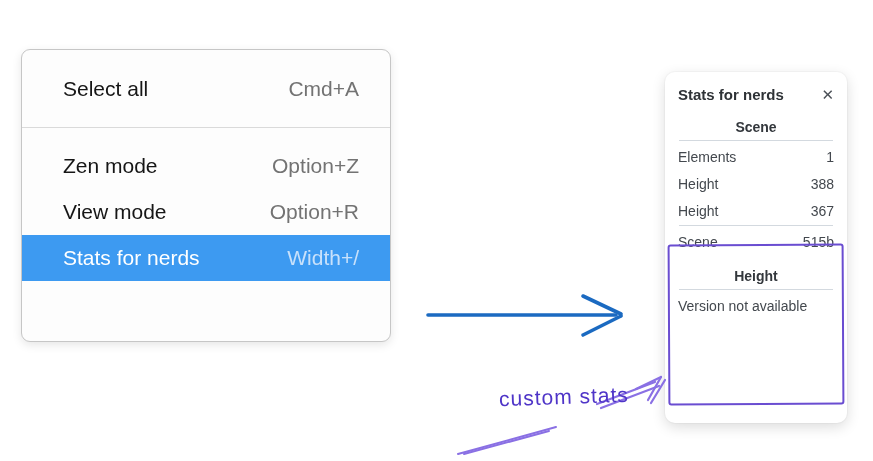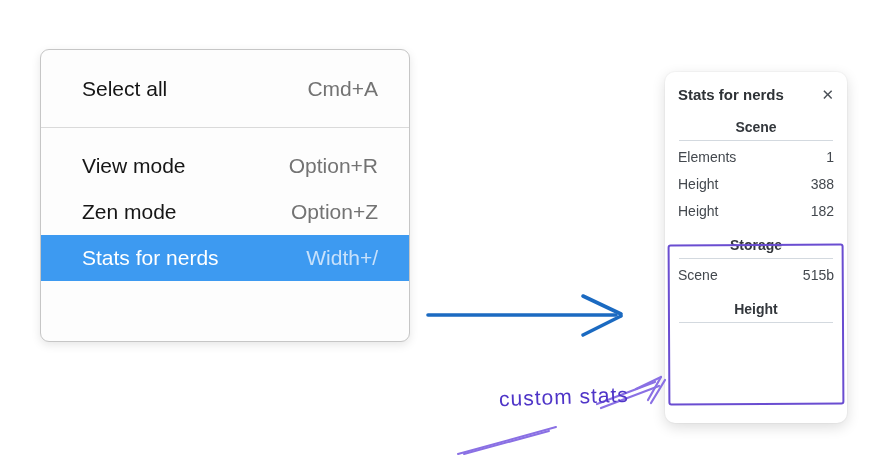--- a/index.html
+++ b/index.html
@@ -14,7 +14,7 @@
 
   
   .context-menu {
-    position: absolute; left: 40px; top: 49px;
+    position: absolute; left: 21px; top: 49px;
     width: 370px; height: 293px;
     box-sizing: border-box;
     background: #fdfdfd;

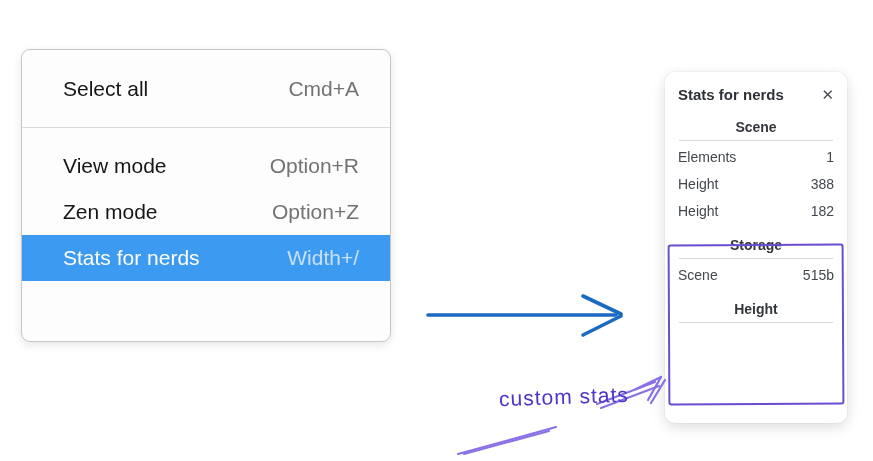--- a/index.html
+++ b/index.html
@@ -108,12 +108,12 @@
     <div class="menu-divider"></div>
     <div class="menu-group">
       <div class="menu-item">
+        <span>Zen mode</span>
+        <span class="menu-shortcut">Option+Z</span>
+      </div>
+      <div class="menu-item">
         <span>View mode</span>
         <span class="menu-shortcut">Option+R</span>
-      </div>
-      <div class="menu-item">
-        <span>Zen mode</span>
-        <span class="menu-shortcut">Option+Z</span>
       </div>
       <div class="menu-item highlighted">
         <span>Stats for nerds</span>

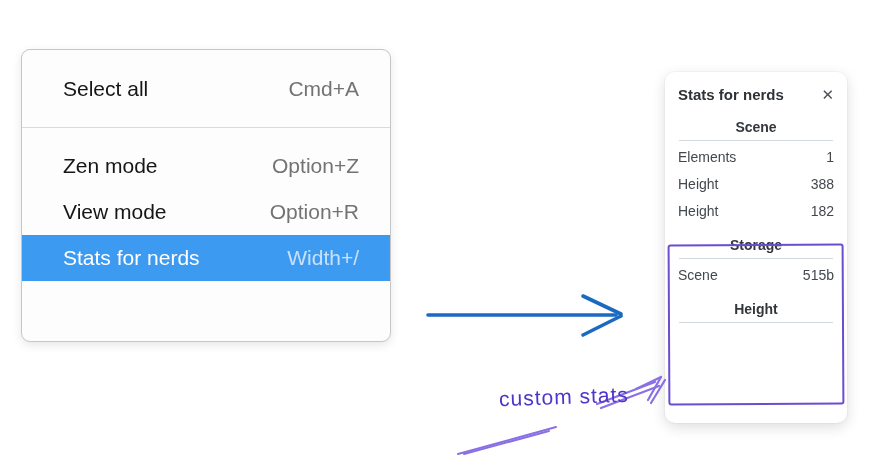--- a/index.html
+++ b/index.html
@@ -140,7 +140,7 @@
     </div>
     <div class="stat-row">
       <span>Height</span>
-      <span>182</span>
+      <span>367</span>
     </div>
 
     <div class="section-heading">Storage</div>

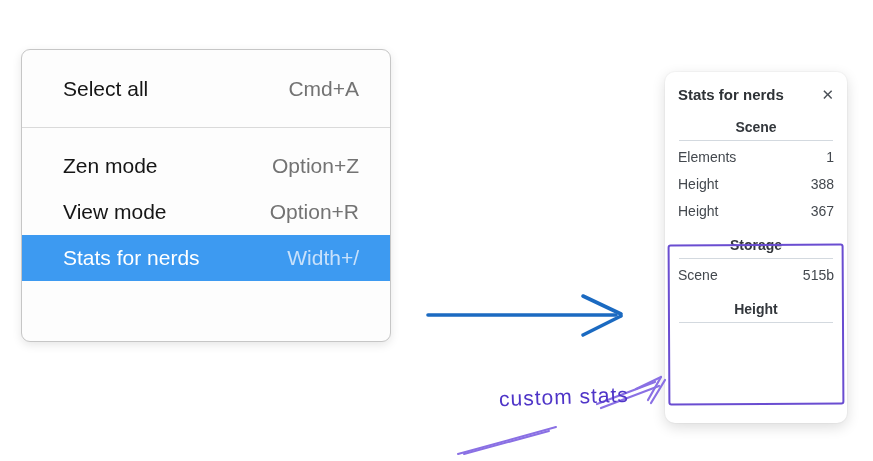--- a/index.html
+++ b/index.html
@@ -143,7 +143,6 @@
       <span>367</span>
     </div>
 
-    <div class="section-heading">Storage</div>
     <hr class="section-divider">
     <div class="stat-row">
       <span>Scene</span>

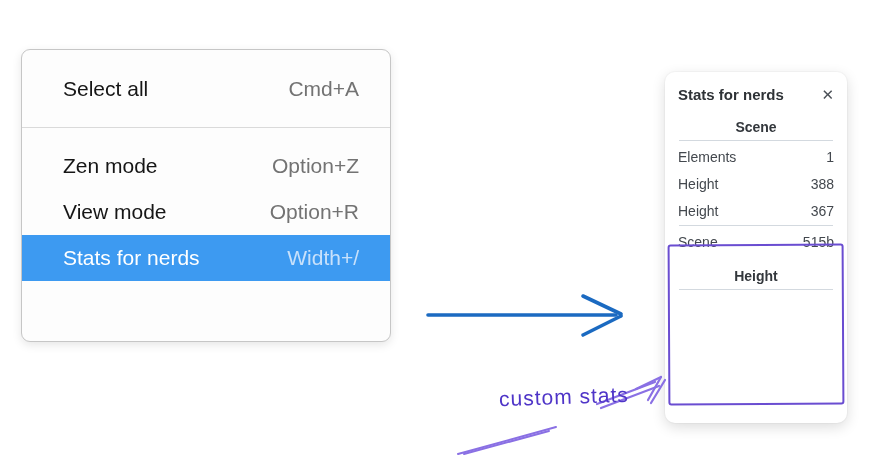--- a/index.html
+++ b/index.html
@@ -151,6 +151,7 @@
 
     <div class="section-heading">Height</div>
     <hr class="section-divider">
+    <div class="version-note">Version not available</div>
   </div>
 
   <div class="annotation-box"></div>

